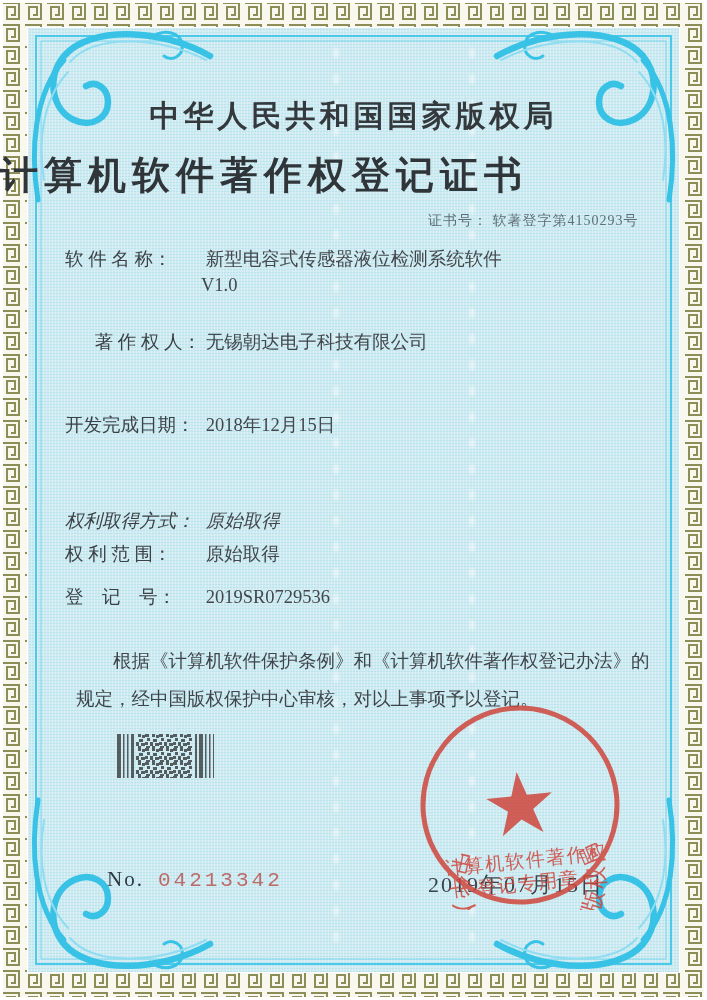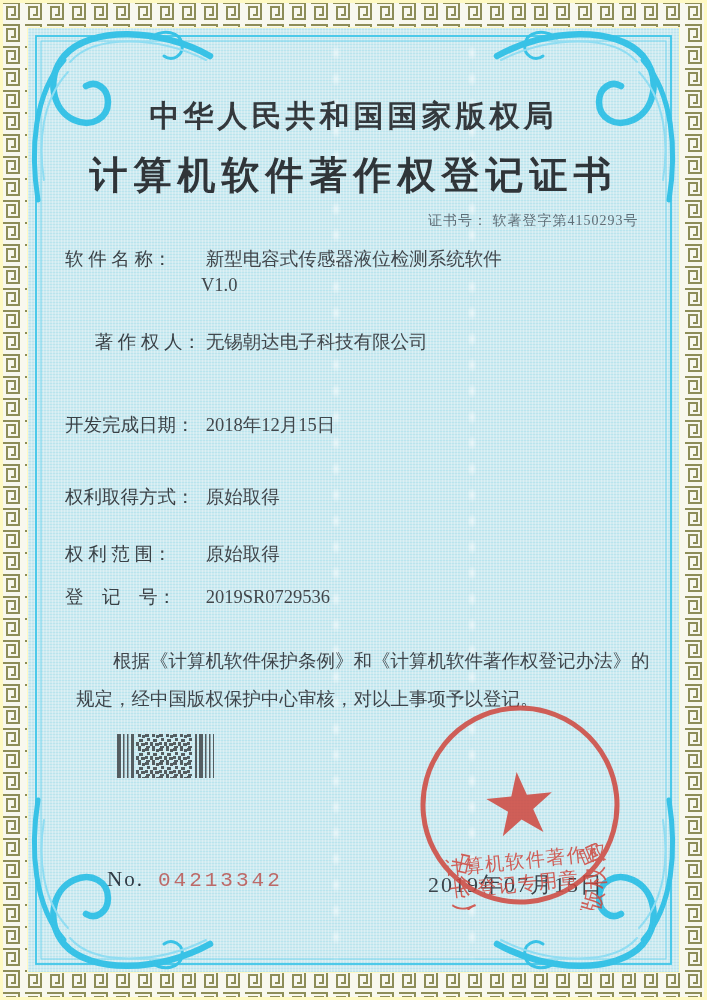--- a/index.html
+++ b/index.html
@@ -4,7 +4,7 @@
 <style>
   html,body{margin:0;padding:0;background:#e8e8e8;}
   .page{
-    position:relative;width:707px;height:1000px;background:#fef9c3;
+    position:relative;width:707px;height:1000px;background:#ffffff;
     font-family:"Liberation Serif","DejaVu Serif",serif;
     overflow:hidden;margin:0 auto;
   }

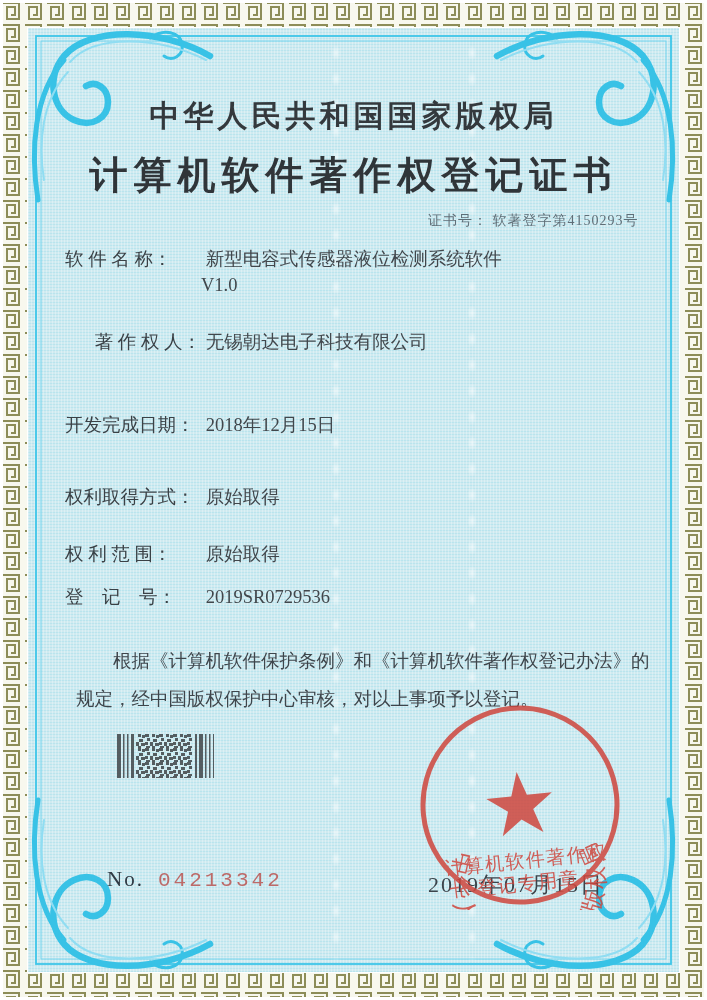--- a/index.html
+++ b/index.html
@@ -27,7 +27,7 @@
     font-size:30px;font-weight:bold;letter-spacing:4px;color:#34393d;
   }
   .cert-title{
-    position:absolute;left:0;top:150px;width:707px;text-align:center;
+    position:absolute;left:0;top:150px;width:707px;
     font-size:38px;font-weight:bold;letter-spacing:6px;color:#303539;
   }
   .cert-no{

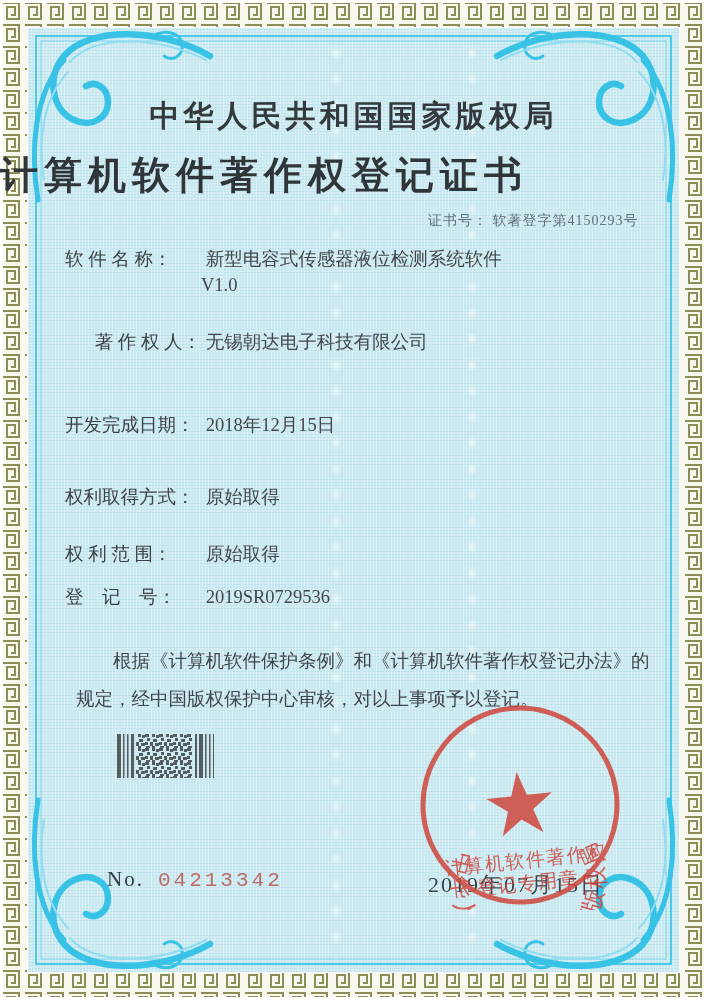--- a/index.html
+++ b/index.html
@@ -124,7 +124,7 @@
     </div>
 
 
-    <div class="row" style="top:484px;">
+    <div class="row" style="top:508px;font-style:italic;">
       <span class="lbl">权利取得方式：</span>
       <span class="val">原始取得</span>
     </div>

